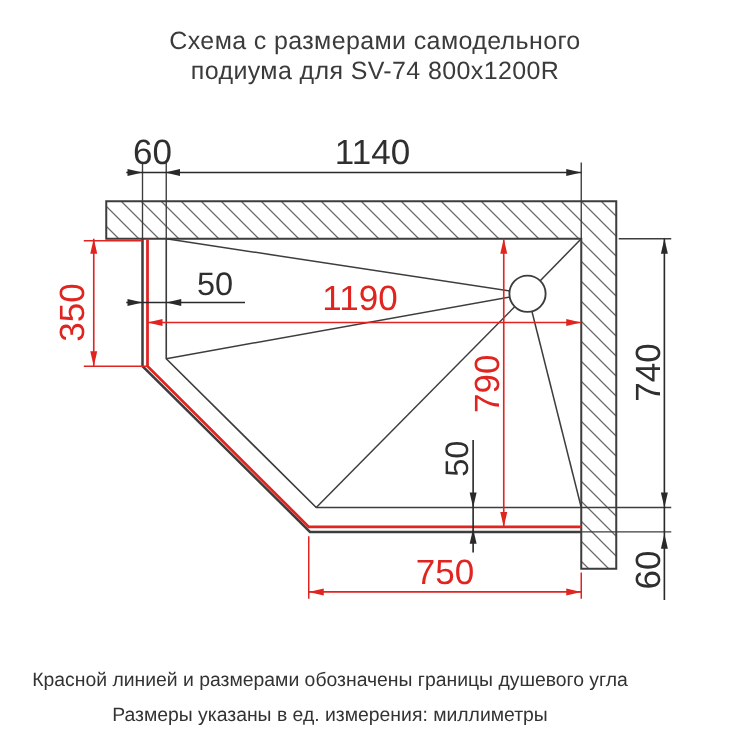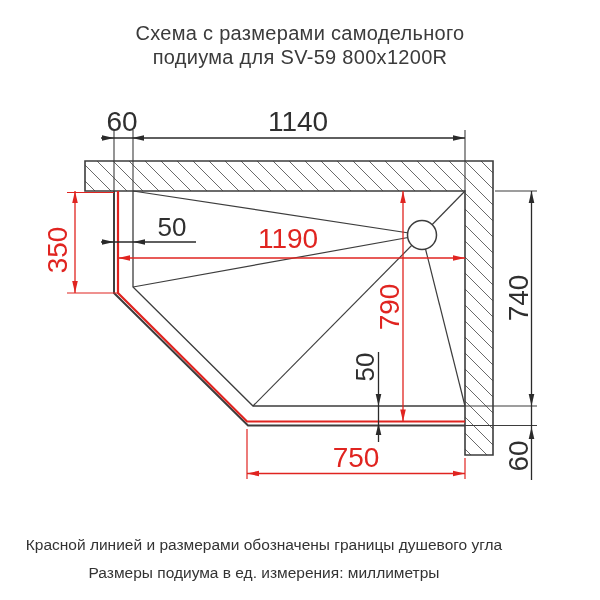--- a/index.html
+++ b/index.html
@@ -22,7 +22,7 @@
 <div class="page">
 
   <div class="title-line t1">Схема с размерами самодельного</div>
-  <div class="title-line t2">подиума для SV-59 800x1200R</div>
+  <div class="title-line t2">подиума для SV-74 800x1200R</div>
 
   <svg width="600" height="600" viewBox="0 0 600 600">
     <defs>

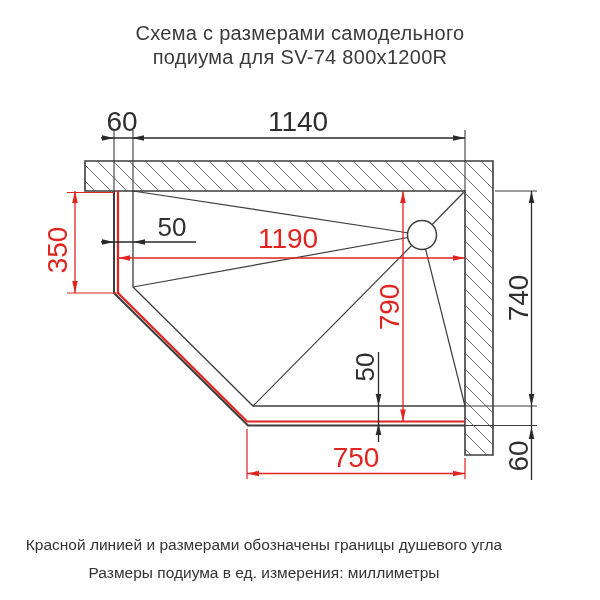--- a/index.html
+++ b/index.html
@@ -118,7 +118,7 @@
   </svg>
 
   <div class="footer-line f1">Красной линией и размерами обозначены границы душевого угла</div>
-  <div class="footer-line f2">Размеры подиума в ед. измерения: миллиметры</div>
+  <div class="footer-line f2">Размеры указаны в ед. измерения: миллиметры</div>
 
 </div>
 

